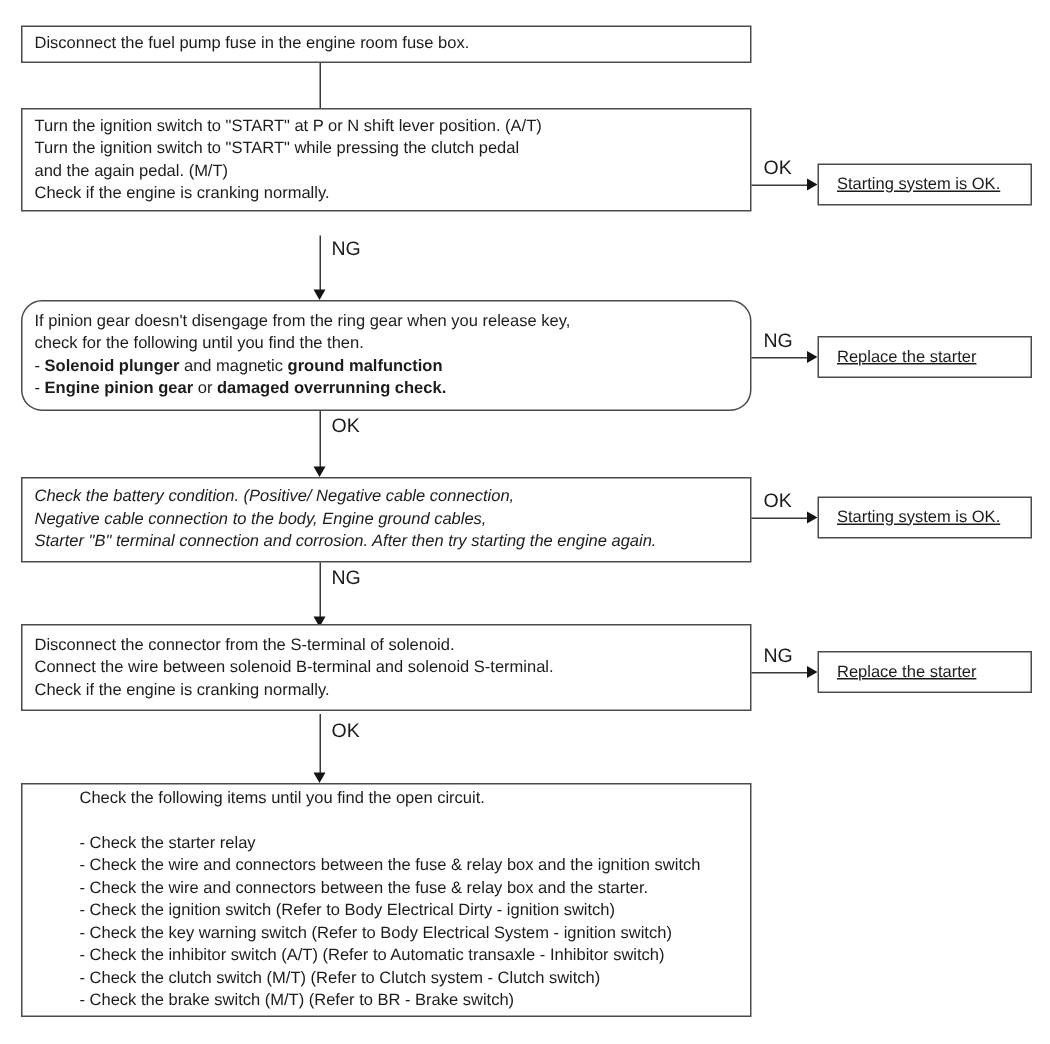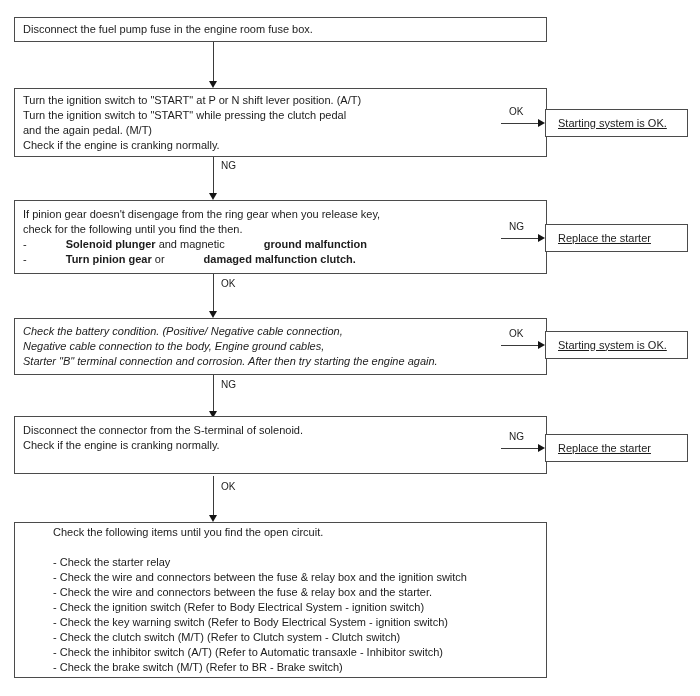--- a/index.html
+++ b/index.html
@@ -26,7 +26,7 @@
   .bold { font-weight: bold; margin-left: 36px; }
 
   
-  .step { left: 14px; width: 533px; }
+  .step { left: 14px; width: 487px; }
   .s1 { top: 17px;  height: 25px; display: flex; align-items: center; }
   .s2 { top: 88px;  height: 69px; padding-top: 4px; }
   .s3 { top: 200px; height: 74px; padding-top: 6px; }

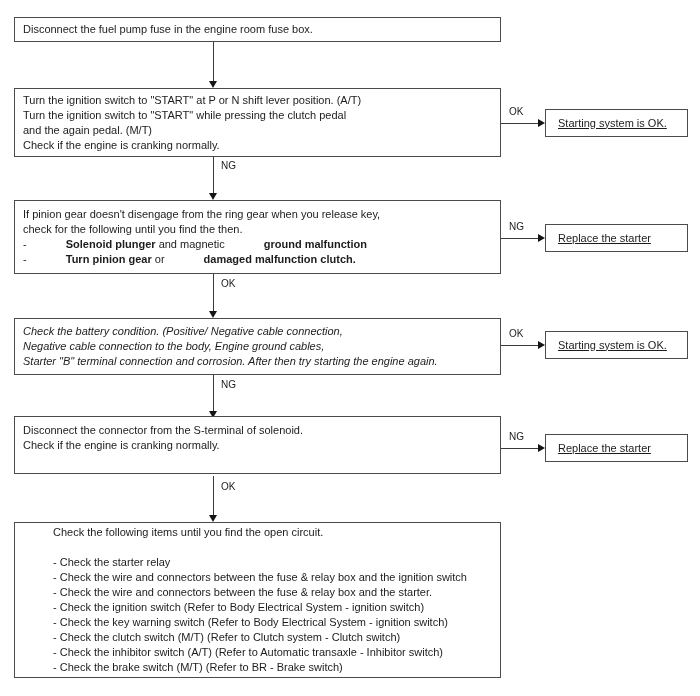--- a/index.html
+++ b/index.html
@@ -28,7 +28,7 @@
   
   .step { left: 14px; width: 487px; }
   .s1 { top: 17px;  height: 25px; display: flex; align-items: center; }
-  .s2 { top: 88px;  height: 69px; padding-top: 4px; }
+  .s2 { top: 72px;  height: 69px; padding-top: 4px; }
   .s3 { top: 200px; height: 74px; padding-top: 6px; }
   .s4 { top: 318px; height: 57px; padding-top: 5px; font-style: italic; }
   .s5 { top: 416px; height: 58px; padding-top: 6px; }

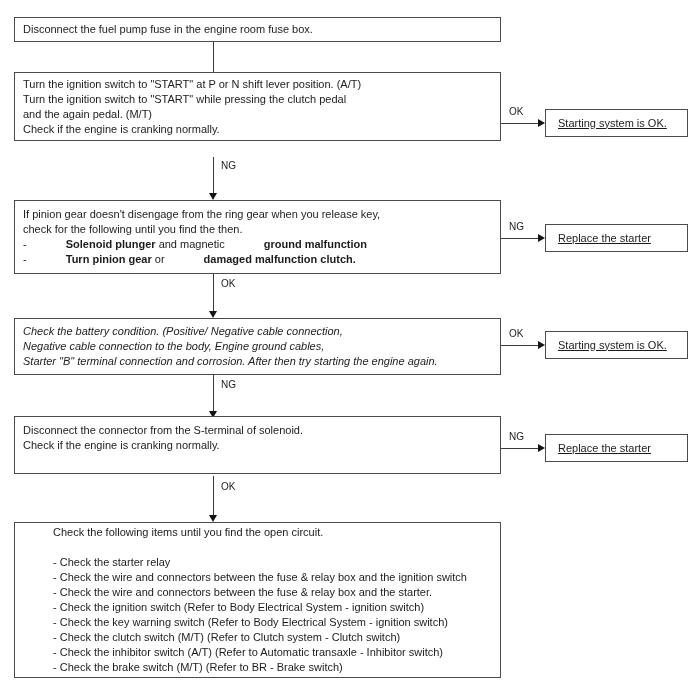--- a/index.html
+++ b/index.html
@@ -69,7 +69,7 @@
   .h4 { top: 444px; }
 
   
-  .clabel { position: absolute; font-size: 10px; line-height: 14px; color: #1c1c1c; }
+  .clabel { position: absolute; font-size: 13px; line-height: 14px; color: #1c1c1c; }
   .lv2 { left: 221px; top: 159px; }
   .lv3 { left: 221px; top: 277px; }
   .lv4 { left: 221px; top: 378px; }

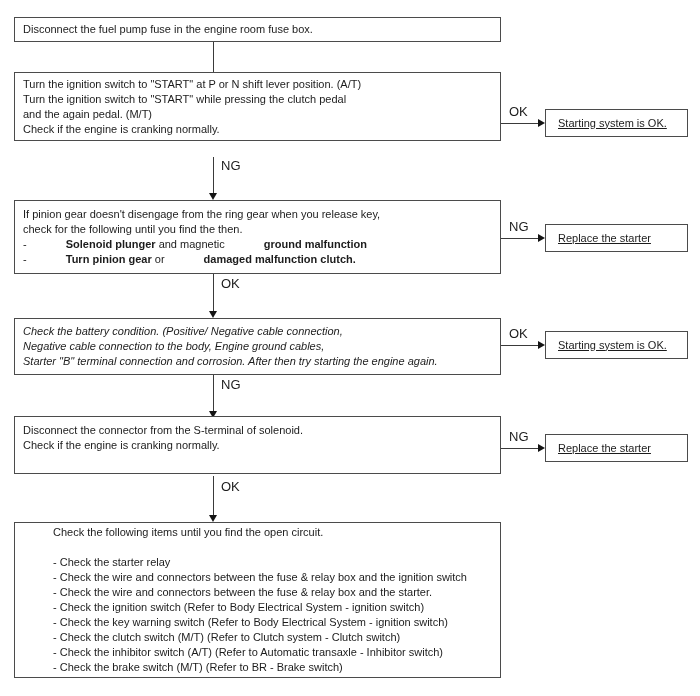--- a/index.html
+++ b/index.html
@@ -29,7 +29,7 @@
   .step { left: 14px; width: 487px; }
   .s1 { top: 17px;  height: 25px; display: flex; align-items: center; }
   .s2 { top: 72px;  height: 69px; padding-top: 4px; }
-  .s3 { top: 200px; height: 74px; padding-top: 6px; }
+  .s3 { top: 200px; height: 74px; padding-top: 6px; border-radius: 14px; }
   .s4 { top: 318px; height: 57px; padding-top: 5px; font-style: italic; }
   .s5 { top: 416px; height: 58px; padding-top: 6px; }
   .s6 { top: 522px; height: 156px; padding-top: 2px; padding-bottom: 2px; padding-left: 38px; }

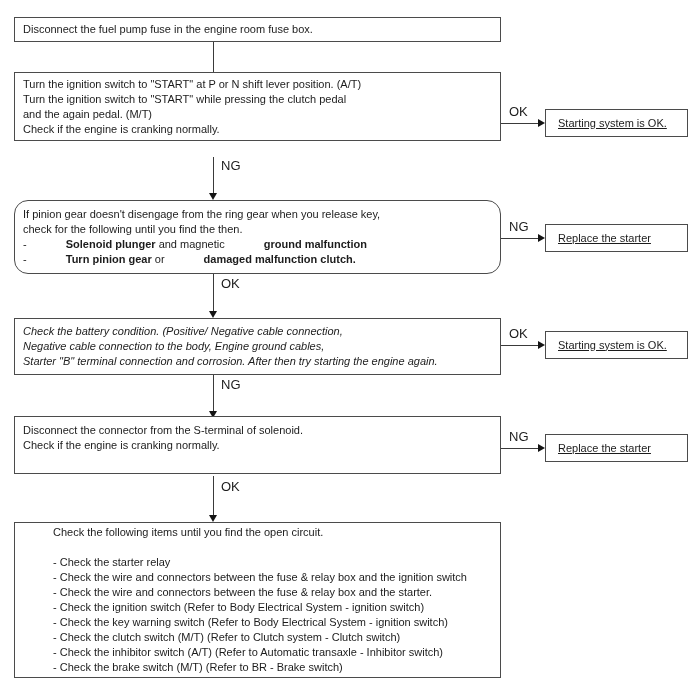--- a/index.html
+++ b/index.html
@@ -23,7 +23,7 @@
     padding: 4px 8px;
   }
   .line { min-height: 15px; white-space: nowrap; }
-  .bold { font-weight: bold; margin-left: 36px; }
+  .bold { font-weight: bold; }
 
   
   .step { left: 14px; width: 487px; }

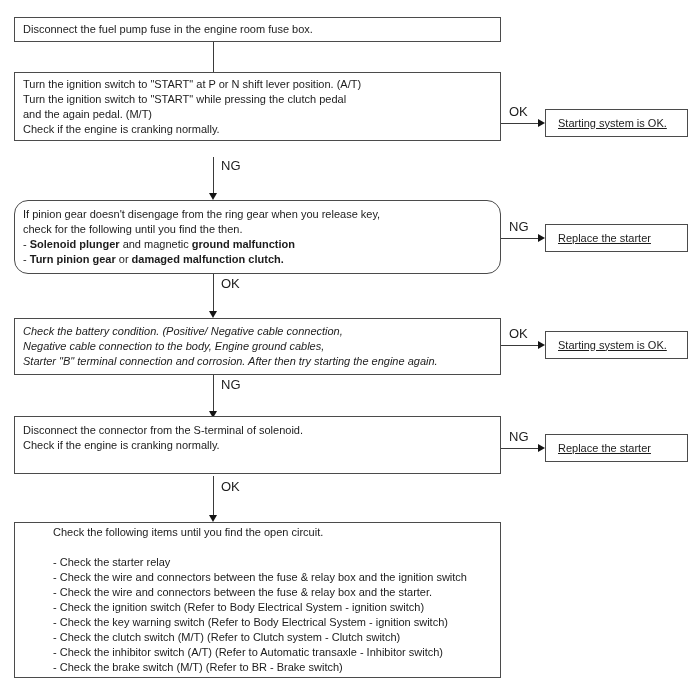--- a/index.html
+++ b/index.html
@@ -119,7 +119,7 @@
     <div class="line">If pinion gear doesn't disengage from the ring gear when you release key,</div>
     <div class="line">check for the following until you find the then.</div>
     <div class="line"><span>- </span><span class="bold">Solenoid plunger</span><span> and magnetic </span><span class="bold">ground malfunction</span></div>
-    <div class="line"><span>- </span><span class="bold">Turn pinion gear</span><span> or </span><span class="bold">damaged malfunction clutch.</span></div>
+    <div class="line"><span>- </span><span class="bold">Engine pinion gear</span><span> or </span><span class="bold">damaged malfunction clutch.</span></div>
   </div>
 
   <div class="harrow h2">

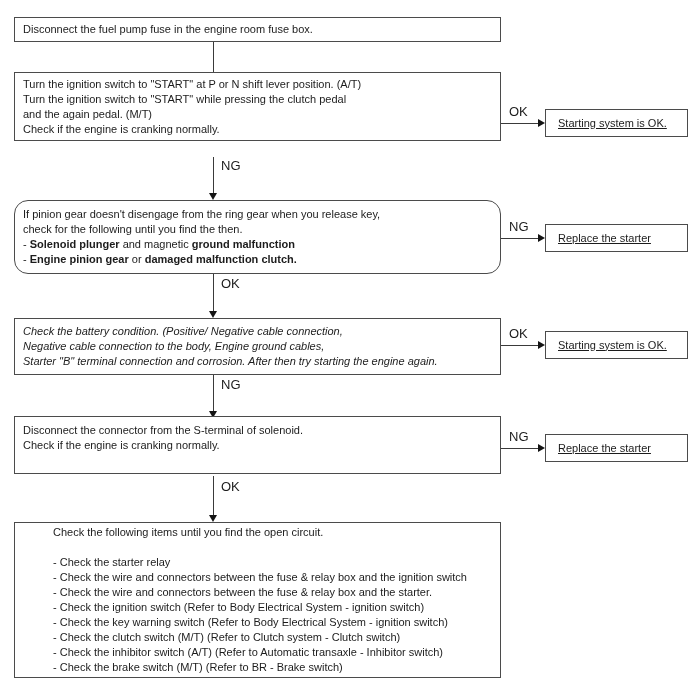--- a/index.html
+++ b/index.html
@@ -119,7 +119,7 @@
     <div class="line">If pinion gear doesn't disengage from the ring gear when you release key,</div>
     <div class="line">check for the following until you find the then.</div>
     <div class="line"><span>- </span><span class="bold">Solenoid plunger</span><span> and magnetic </span><span class="bold">ground malfunction</span></div>
-    <div class="line"><span>- </span><span class="bold">Engine pinion gear</span><span> or </span><span class="bold">damaged malfunction clutch.</span></div>
+    <div class="line"><span>- </span><span class="bold">Engine pinion gear</span><span> or </span><span class="bold">damaged overrunning check.</span></div>
   </div>
 
   <div class="harrow h2">

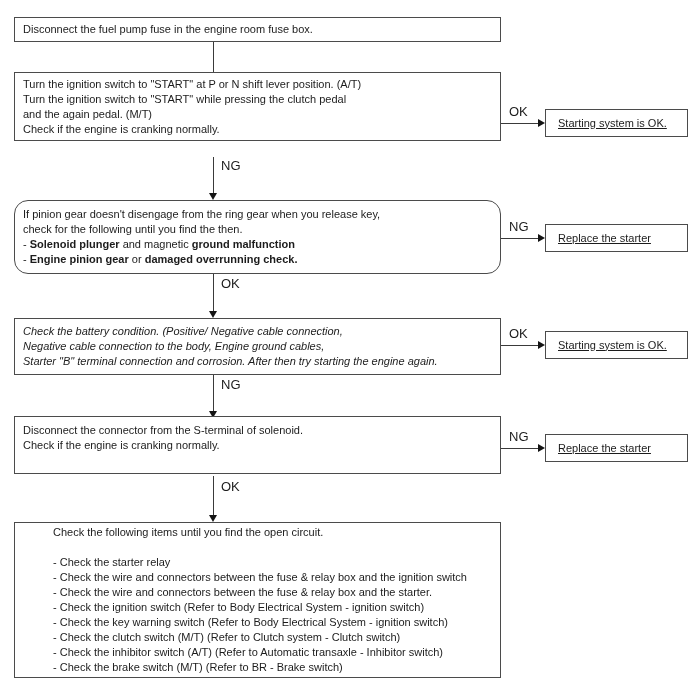--- a/index.html
+++ b/index.html
@@ -160,6 +160,7 @@
 
   <div class="box step s5">
     <div class="line">Disconnect the connector from the S-terminal of solenoid.</div>
+    <div class="line">Connect the wire between solenoid B-terminal and solenoid S-terminal.</div>
     <div class="line">Check if the engine is cranking normally.</div>
   </div>
 

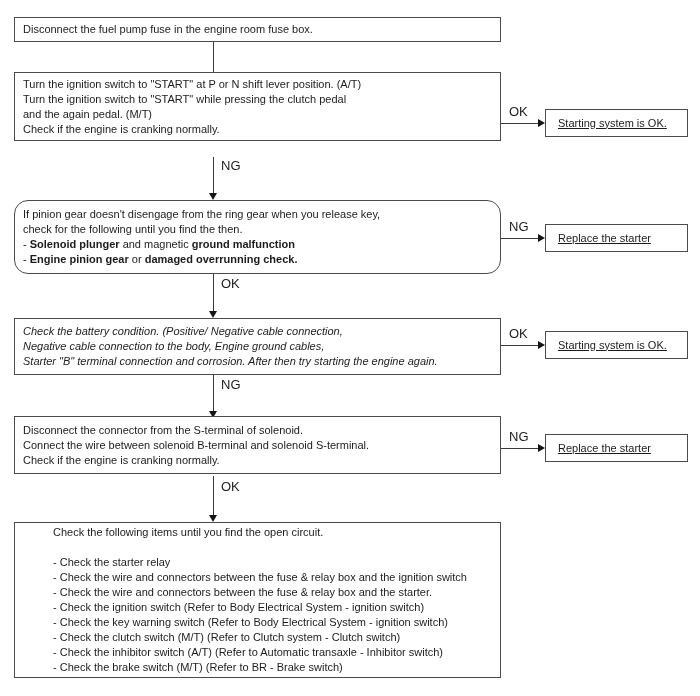--- a/index.html
+++ b/index.html
@@ -185,7 +185,7 @@
     <div class="line">- Check the starter relay</div>
     <div class="line">- Check the wire and connectors between the fuse &amp; relay box and the ignition switch</div>
     <div class="line">- Check the wire and connectors between the fuse &amp; relay box and the starter.</div>
-    <div class="line">- Check the ignition switch (Refer to Body Electrical System - ignition switch)</div>
+    <div class="line">- Check the ignition switch (Refer to Body Electrical Dirty - ignition switch)</div>
     <div class="line">- Check the key warning switch (Refer to Body Electrical System - ignition switch)</div>
     <div class="line">- Check the clutch switch (M/T) (Refer to Clutch system - Clutch switch)</div>
     <div class="line">- Check the inhibitor switch (A/T) (Refer to Automatic transaxle - Inhibitor switch)</div>

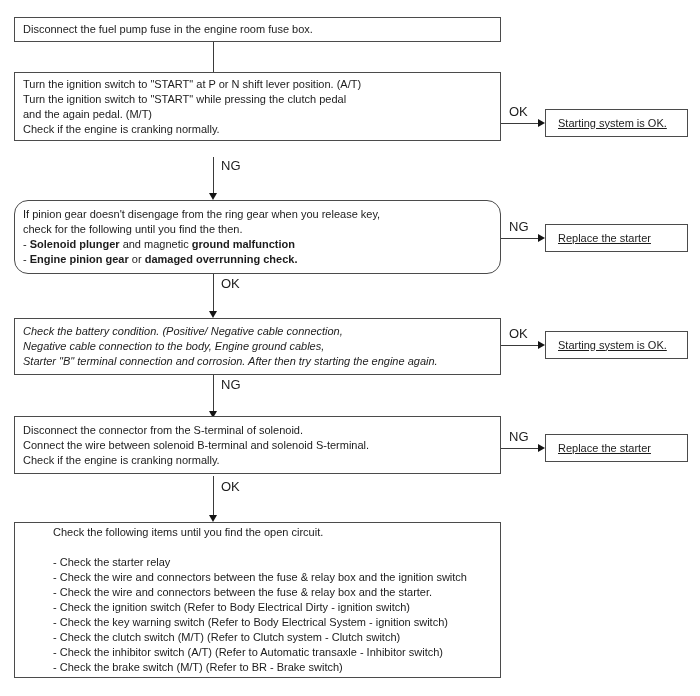--- a/index.html
+++ b/index.html
@@ -187,8 +187,8 @@
     <div class="line">- Check the wire and connectors between the fuse &amp; relay box and the starter.</div>
     <div class="line">- Check the ignition switch (Refer to Body Electrical Dirty - ignition switch)</div>
     <div class="line">- Check the key warning switch (Refer to Body Electrical System - ignition switch)</div>
+    <div class="line">- Check the inhibitor switch (A/T) (Refer to Automatic transaxle - Inhibitor switch)</div>
     <div class="line">- Check the clutch switch (M/T) (Refer to Clutch system - Clutch switch)</div>
-    <div class="line">- Check the inhibitor switch (A/T) (Refer to Automatic transaxle - Inhibitor switch)</div>
     <div class="line">- Check the brake switch (M/T) (Refer to BR - Brake switch)</div>
   </div>
 

